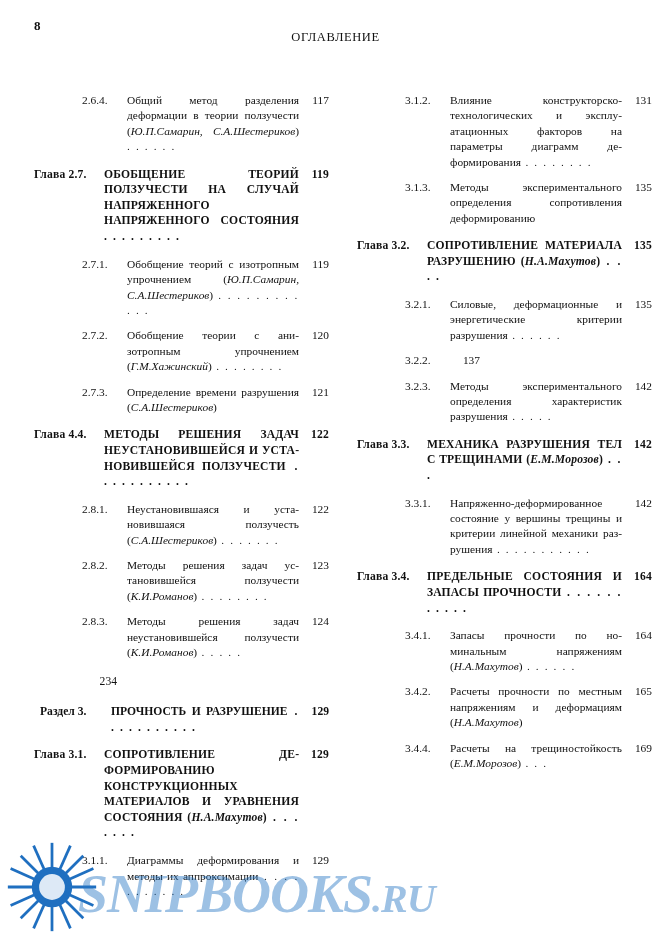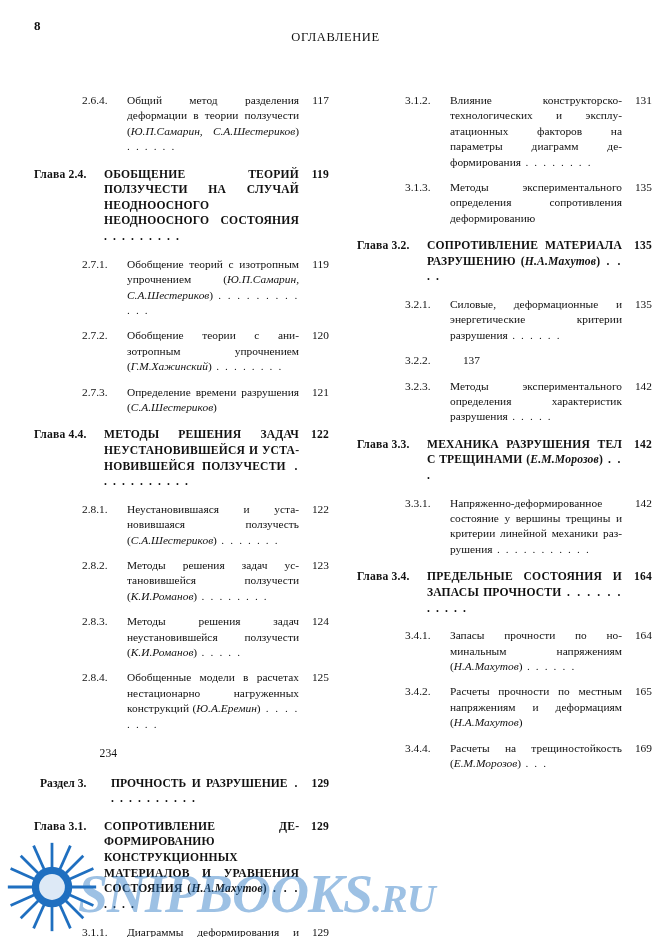--- a/index.html
+++ b/index.html
@@ -179,7 +179,7 @@
           <div class="page-no">117</div>
         </div>
         <div class="entry chapter">
-          <div class="num">Глава 2.4.</div>
+          <div class="num">Глава 2.7.</div>
           <div class="body">
             <div class="text"><span>ОБОБЩЕНИЕ ТЕОРИЙ ПОЛЗУЧЕСТИ НА СЛУ­ЧАЙ НЕОДНООСНОГО НЕОДНООСНОГО СО­СТОЯНИЯ</span><span class="dots"> . . . . . . . . .</span></div>
           </div>

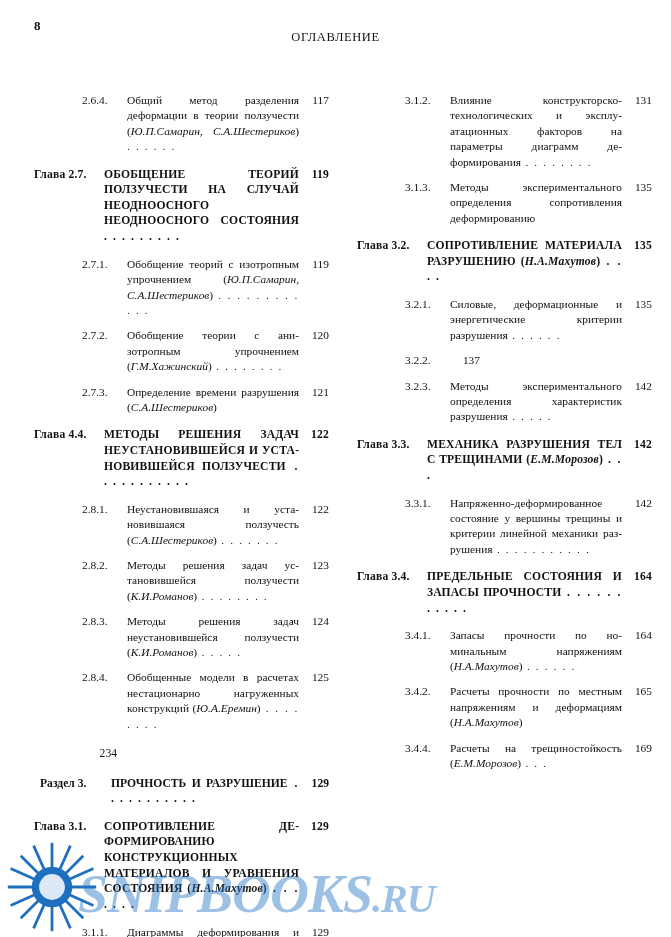--- a/index.html
+++ b/index.html
@@ -181,7 +181,7 @@
         <div class="entry chapter">
           <div class="num">Глава 2.7.</div>
           <div class="body">
-            <div class="text"><span>ОБОБЩЕНИЕ ТЕОРИЙ ПОЛЗУЧЕСТИ НА СЛУ­ЧАЙ НЕОДНООСНОГО НЕОДНООСНОГО СО­СТОЯНИЯ</span><span class="dots"> . . . . . . . . .</span></div>
+            <div class="text"><span>ОБОБЩЕНИЕ ТЕОРИЙ ПОЛЗУЧЕСТИ НА СЛУ­ЧАЙ НАПРЯЖЕННОГО НАПРЯЖЕННОГО СО­СТОЯНИЯ</span><span class="dots"> . . . . . . . . .</span></div>
           </div>
           <div class="page-no">119</div>
         </div>

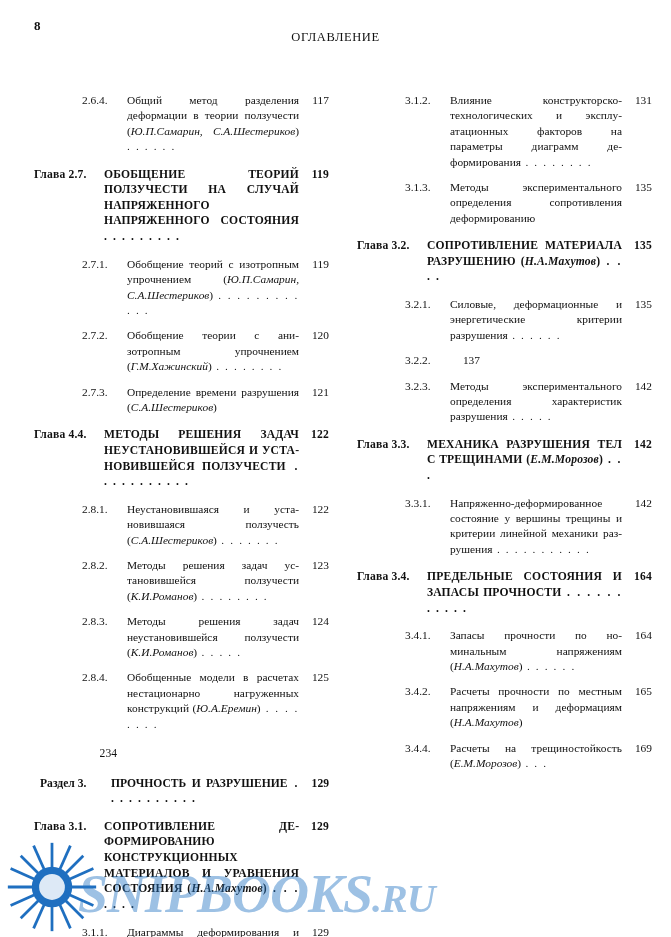--- a/index.html
+++ b/index.html
@@ -233,13 +233,6 @@
             <div class="text"><span>Методы решения задач неустановившейся ползу­чести (</span><span class="auth">К.И.Романов</span><span>)</span><span class="dots"> . . . . .</span></div>
           </div>
           <div class="page-no">124</div>
-        </div>
-        <div class="entry lvl-sub">
-          <div class="num">2.8.4.</div>
-          <div class="body">
-            <div class="text"><span>Обобщенные модели в расчетах нестационарно нагруженных конструкций (</span><span class="auth">Ю.А.Еремин</span><span>)</span><span class="dots"> . . . . . . . .</span></div>
-          </div>
-          <div class="page-no">125</div>
         </div>
         <div class="entry plain">
           <div class="num"></div>

